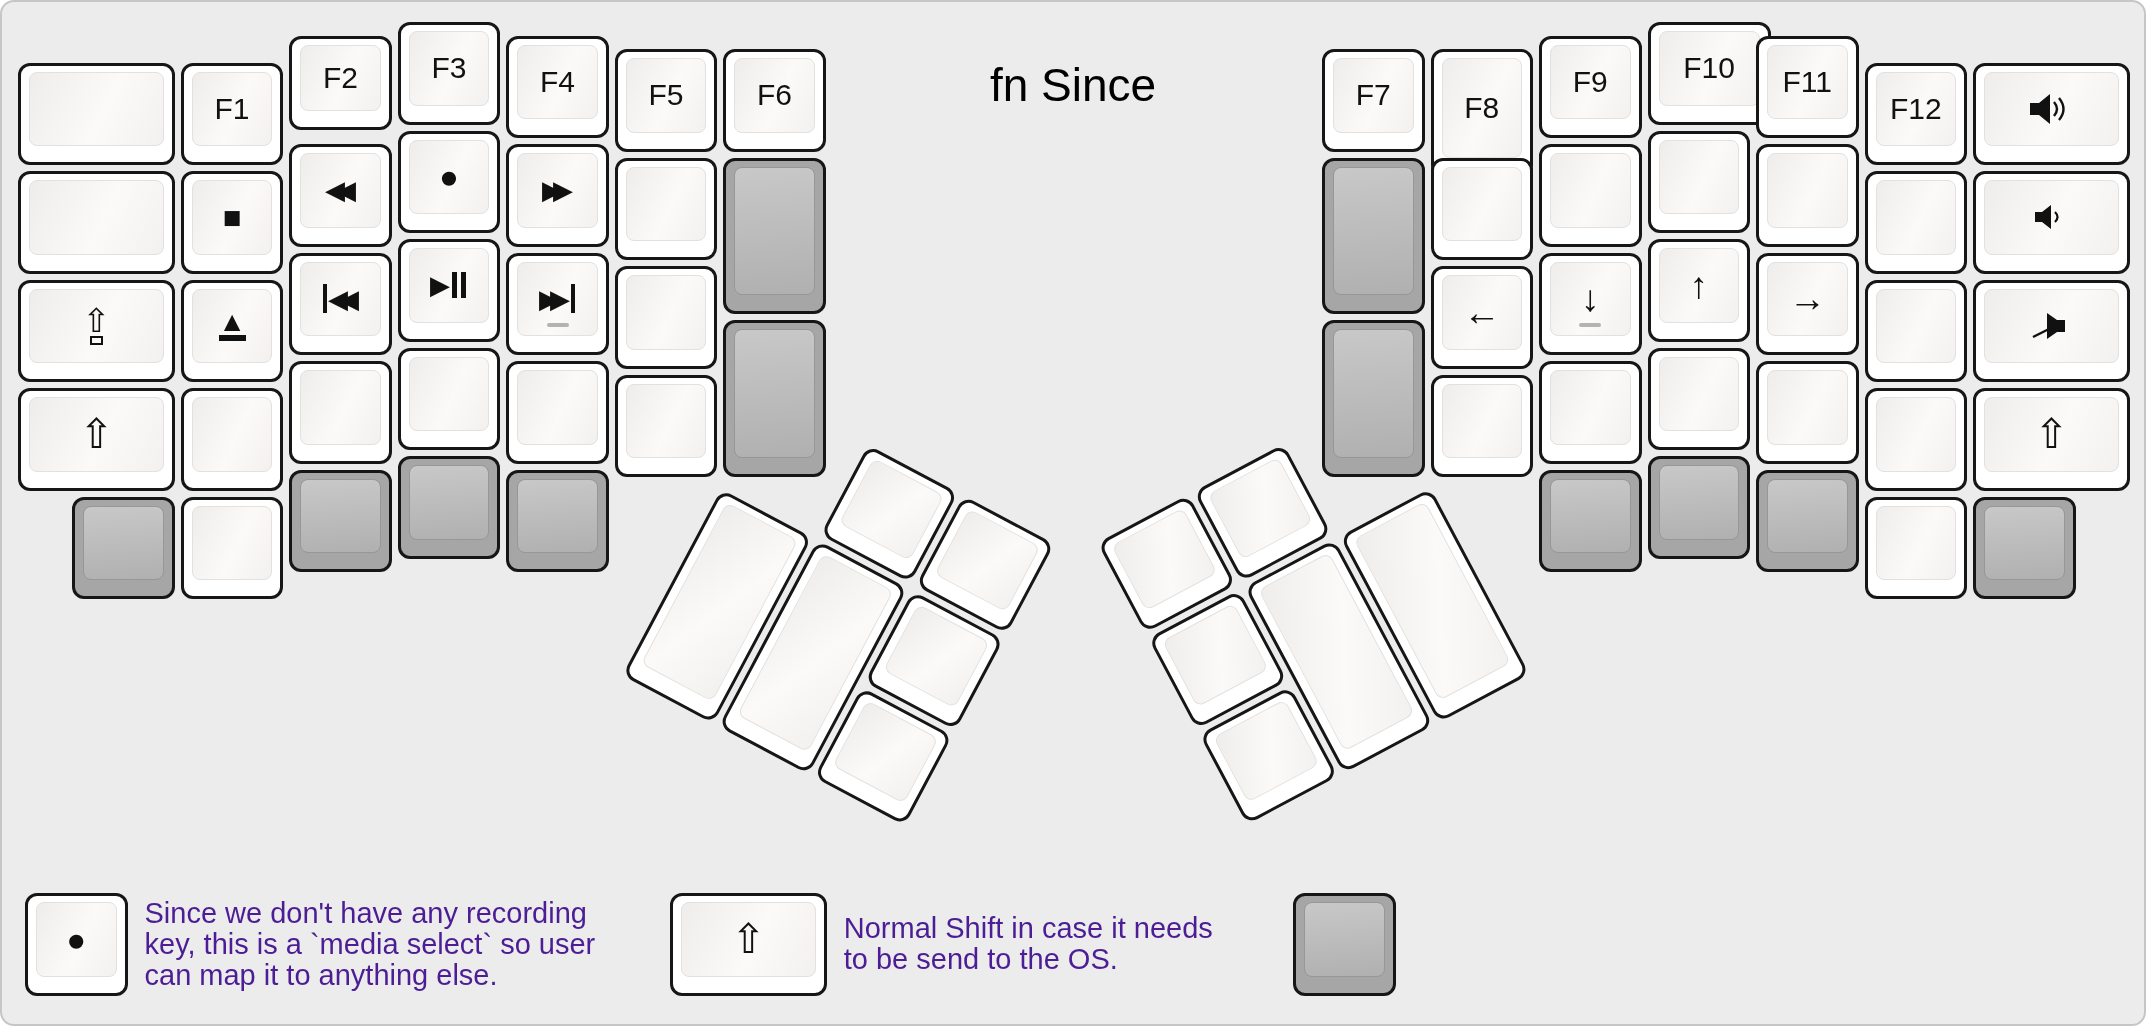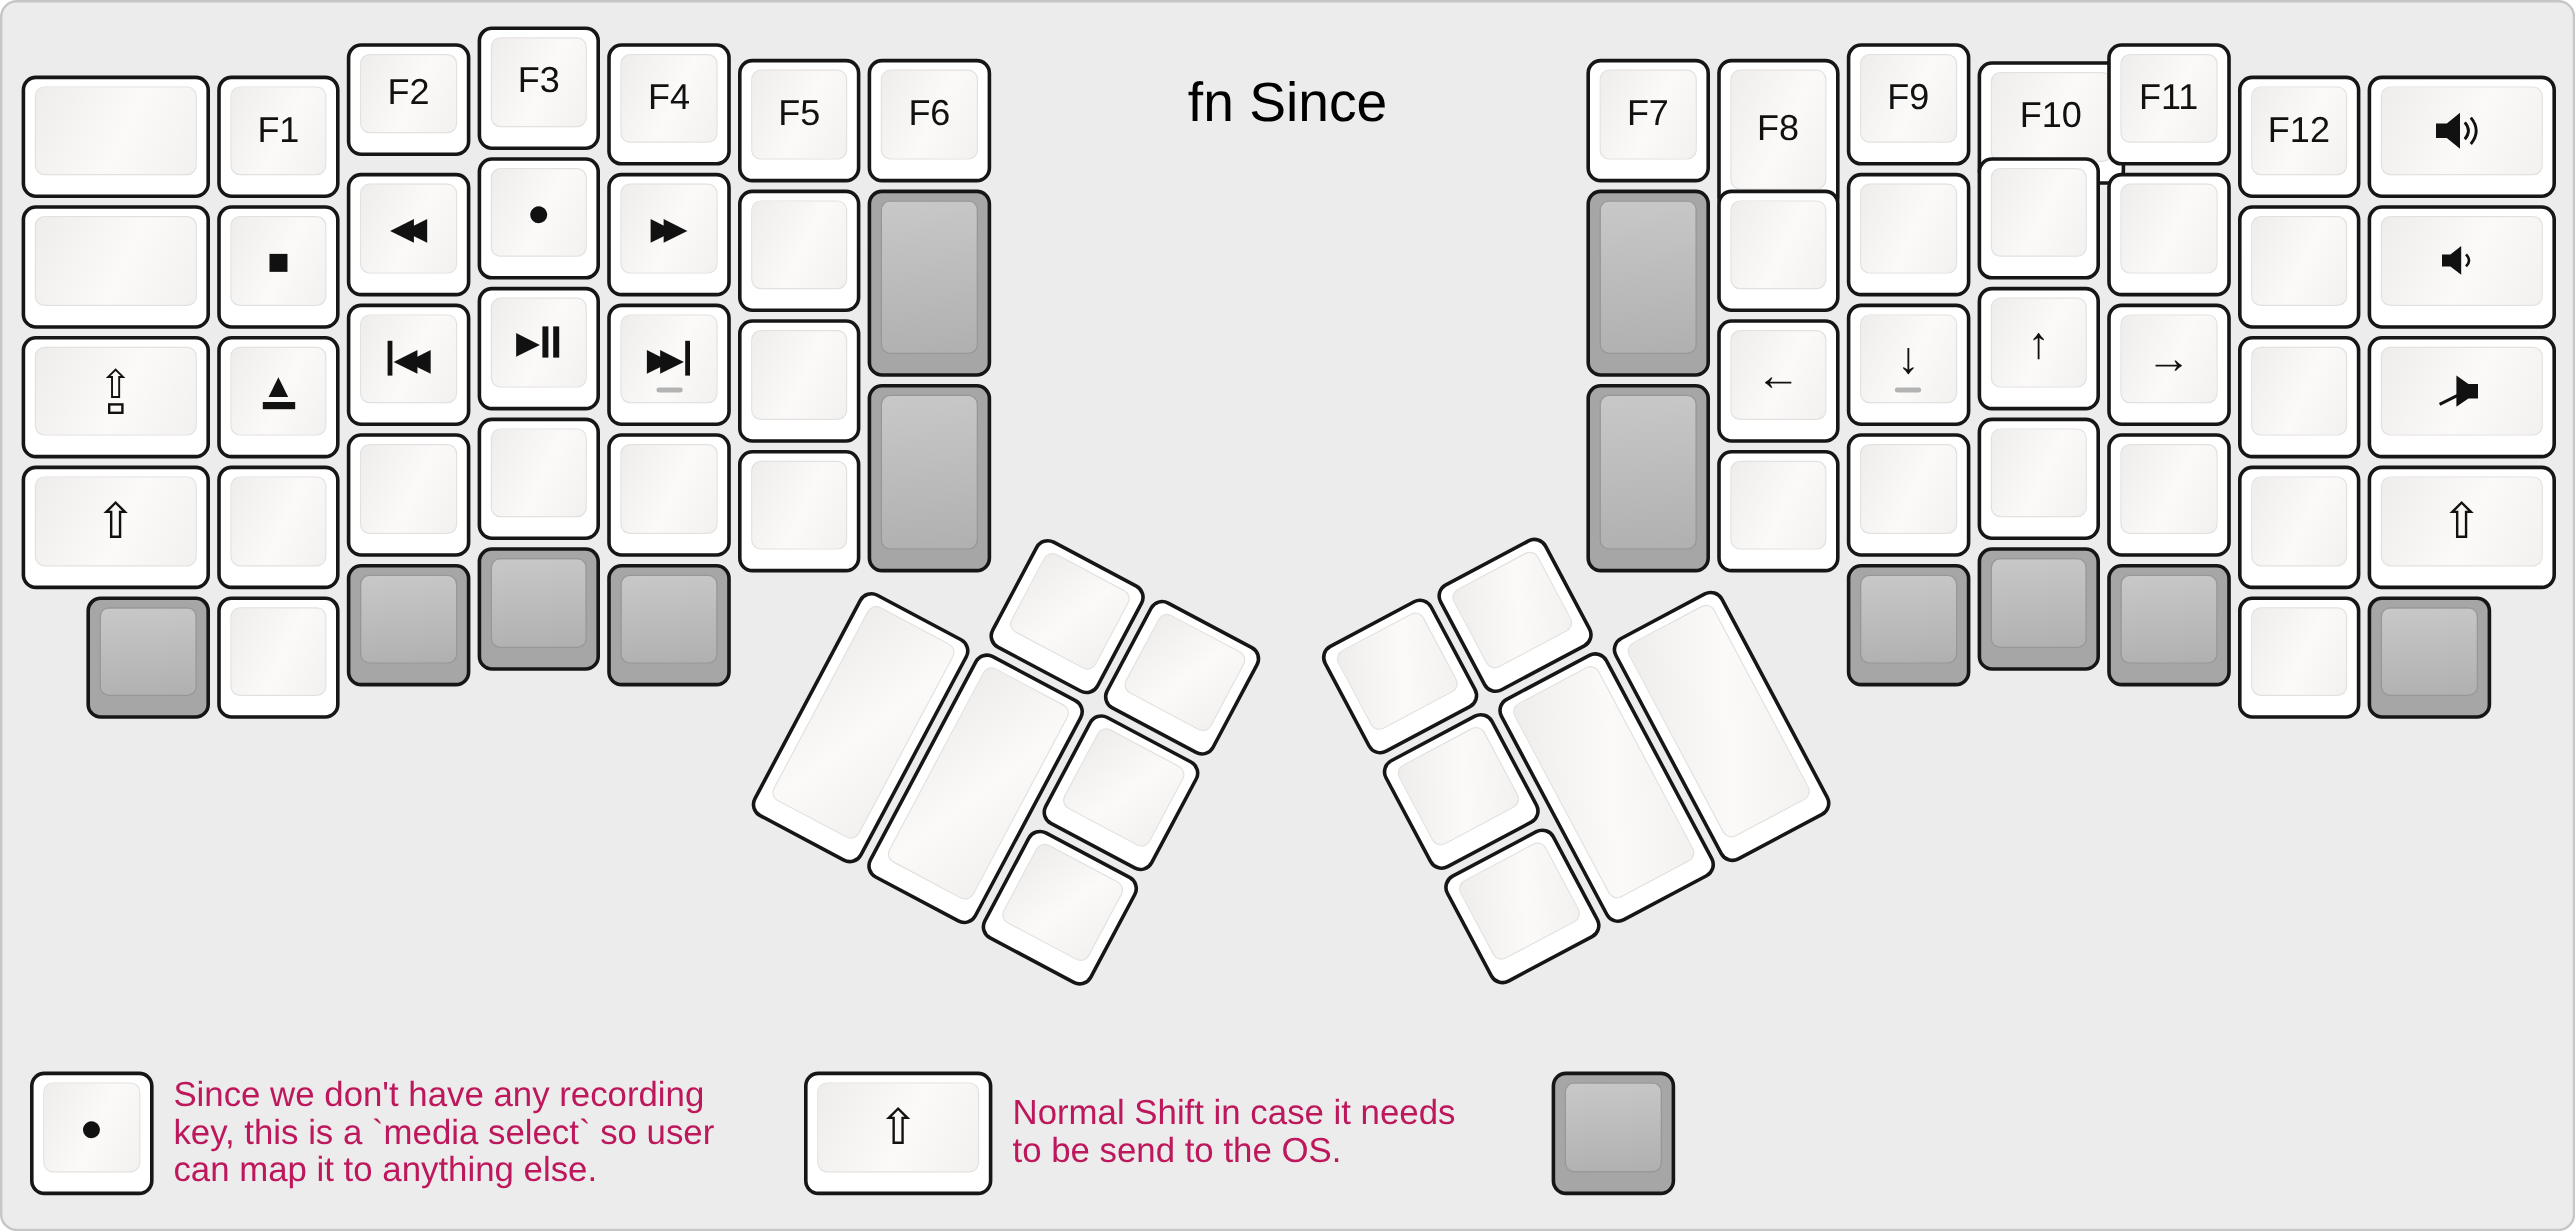--- a/index.html
+++ b/index.html
@@ -301,7 +301,7 @@
         <div class="key key-white" style="left: 220px; top: 342.062px; width: 102.5px; height: 102.5px;">
           <div class="cap"></div>
         </div>
-        <div class="key key-white" style="left: 328.5px; top: 3px; width: 123px; height: 102.5px; margin-top: 29px;">
+        <div class="key key-white" style="left: 328.5px; top: 3px; width: 123px; height: 102.5px;">
           <div class="cap">
             <span class="klabel">F10</span>
           </div>

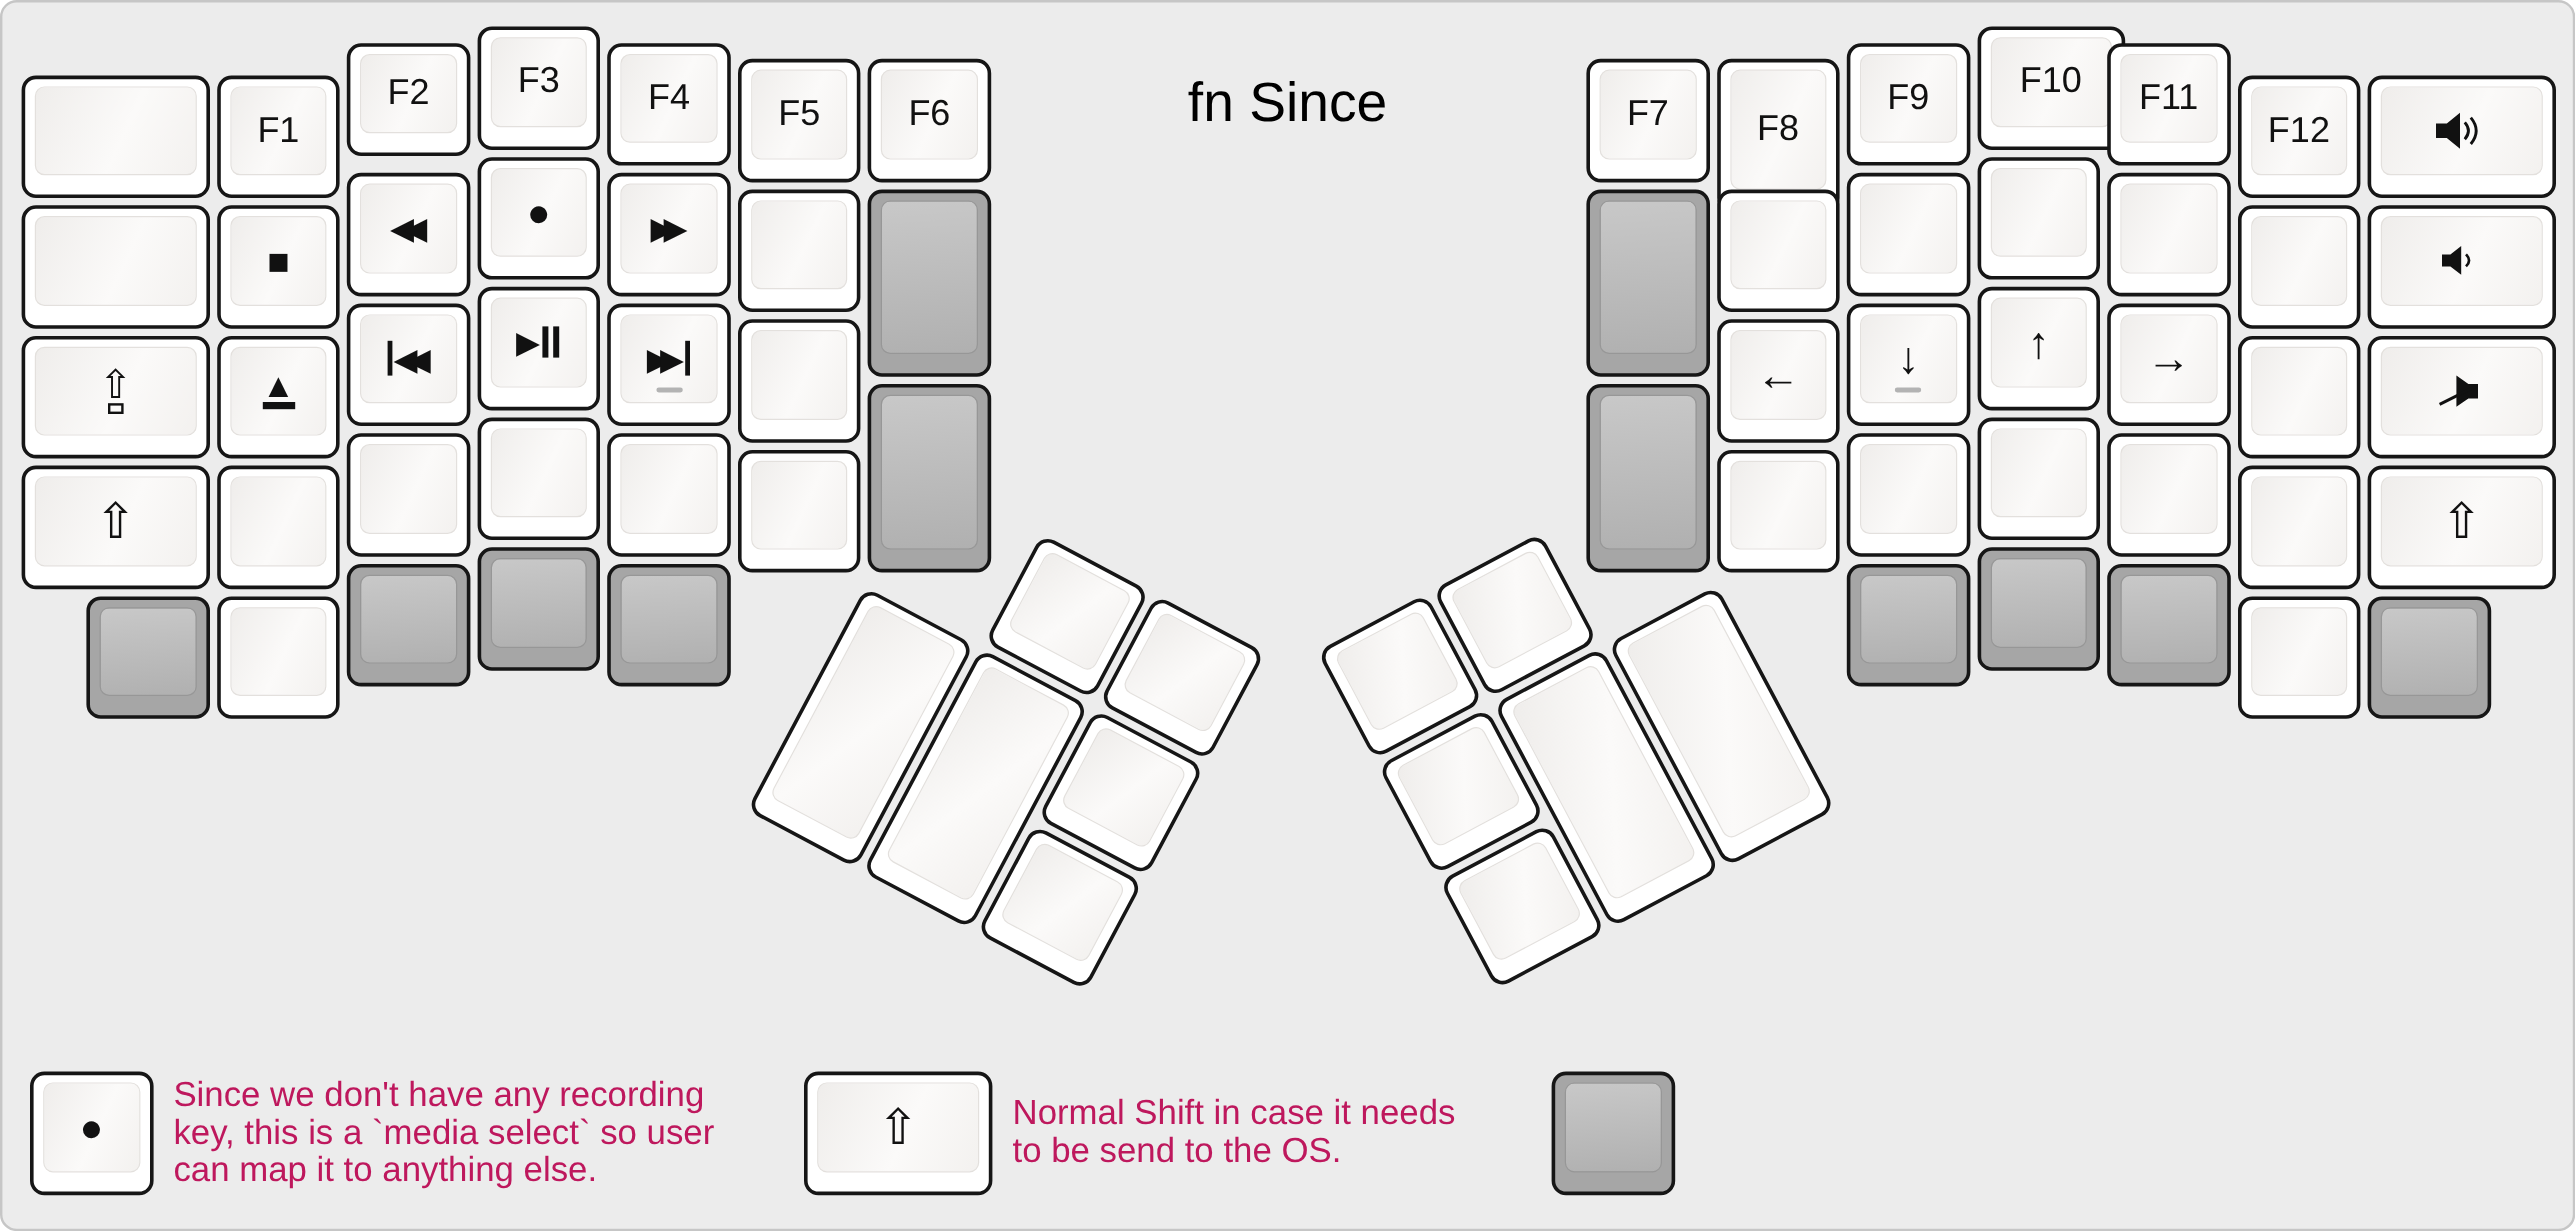--- a/index.html
+++ b/index.html
@@ -37,7 +37,7 @@
     width:22px;height:4px;border-radius:2px;background:#b3b3b3;}
   .legend-item{position:absolute;display:flex;align-items:center;}
   .legend-keywrap{position:relative;height:108px;}
-  .legend-text{margin-left:14px;font-size:29px;line-height:31px;color:#be185d;white-space:pre-line;}
+  .legend-text{margin-left:14px;font-size:29px;line-height:31px;color:#4c1d95;white-space:pre-line;}
 </style>
 </head>
 <body>

